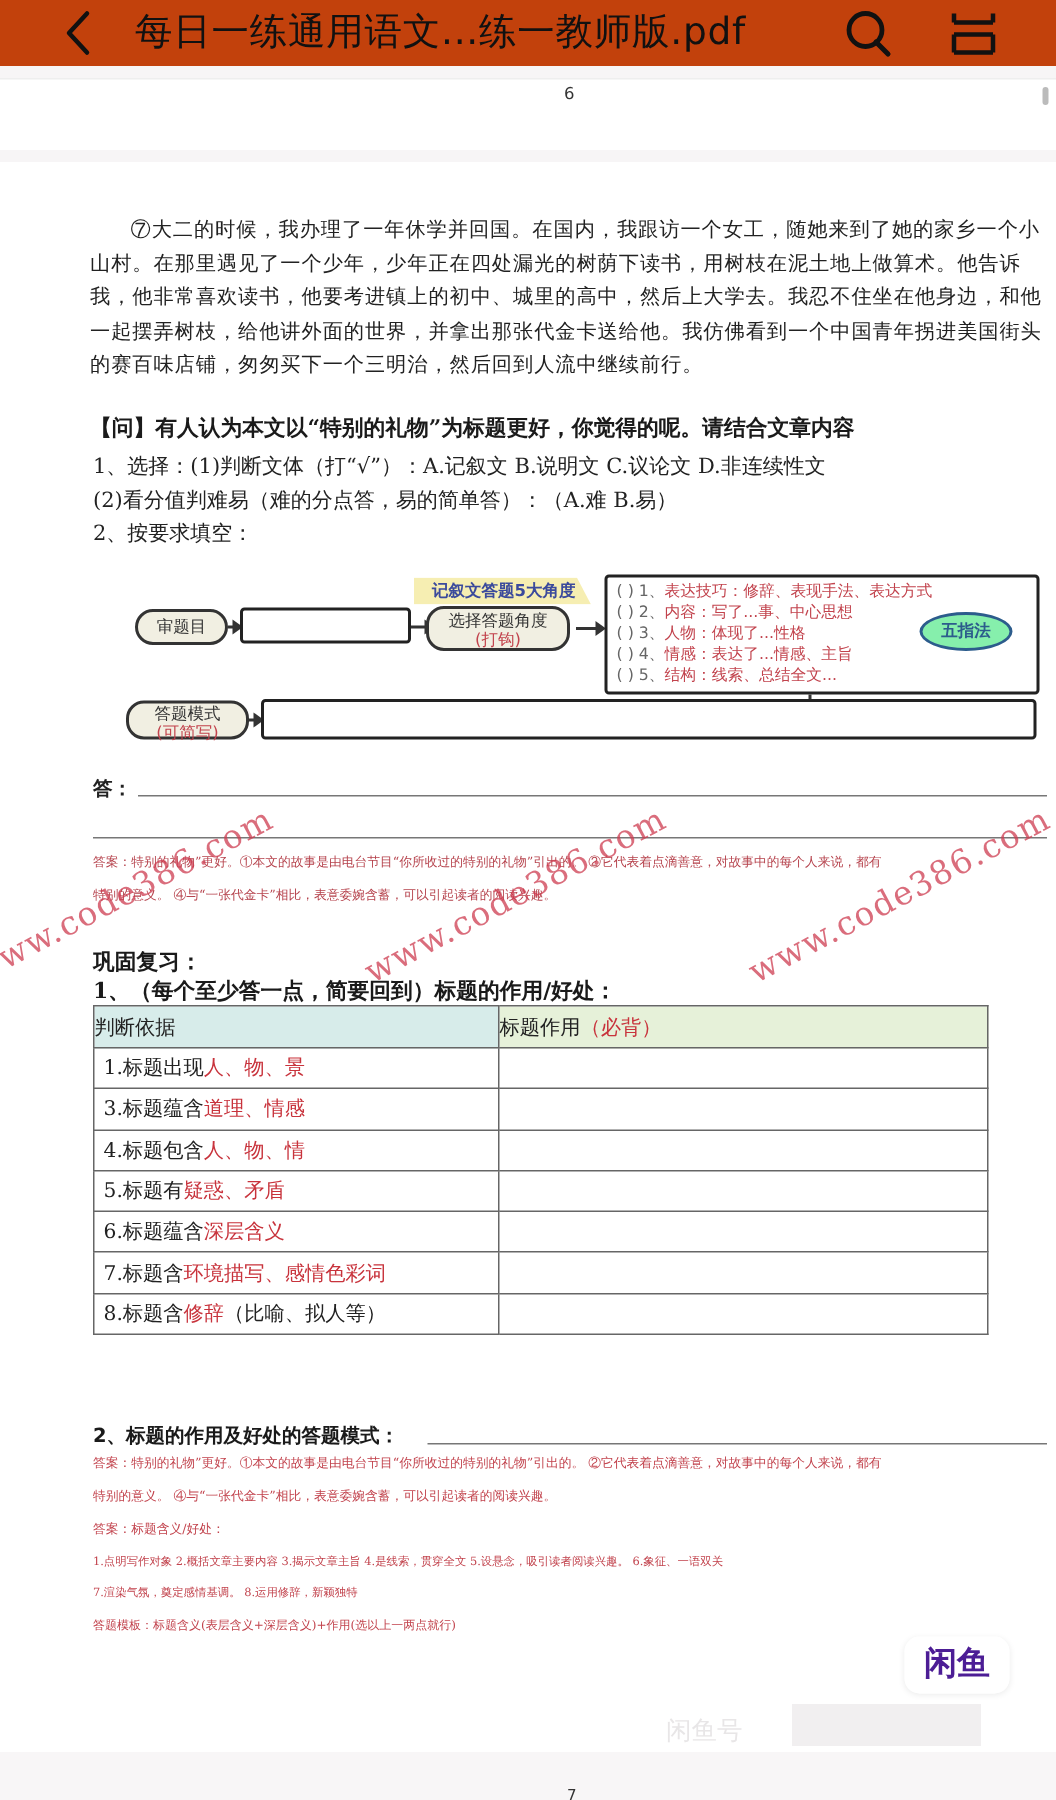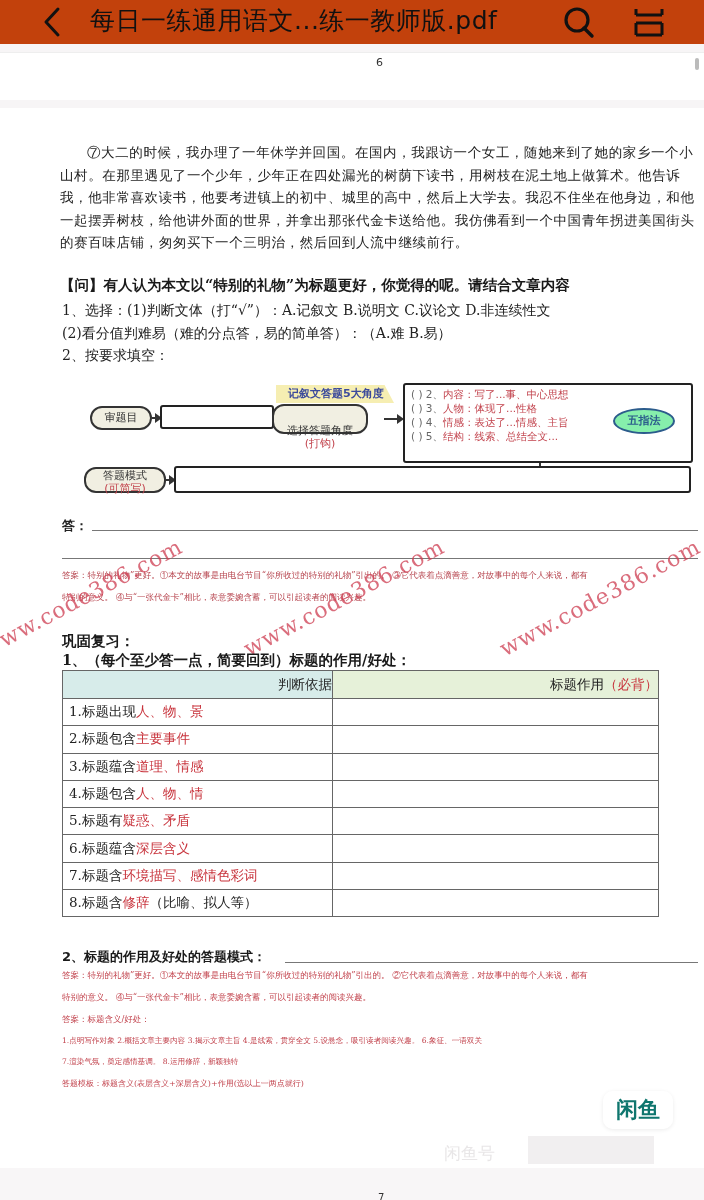--- a/index.html
+++ b/index.html
@@ -98,6 +98,7 @@
 <div class="arrow" style="left:384px;top:418px;width:18px"></div>
 
 <div class="angles">
+  <div><span>(   ) 1、</span><span class="r">表达技巧：修辞、表现手法、表达方式</span></div>
   <div><span>(   ) 2、</span><span class="r">内容：写了...事、中心思想</span></div>
   <div><span>(   ) 3、</span><span class="r">人物：体现了...性格</span></div>
   <div><span>(   ) 4、</span><span class="r">情感：表达了...情感、主旨</span></div>

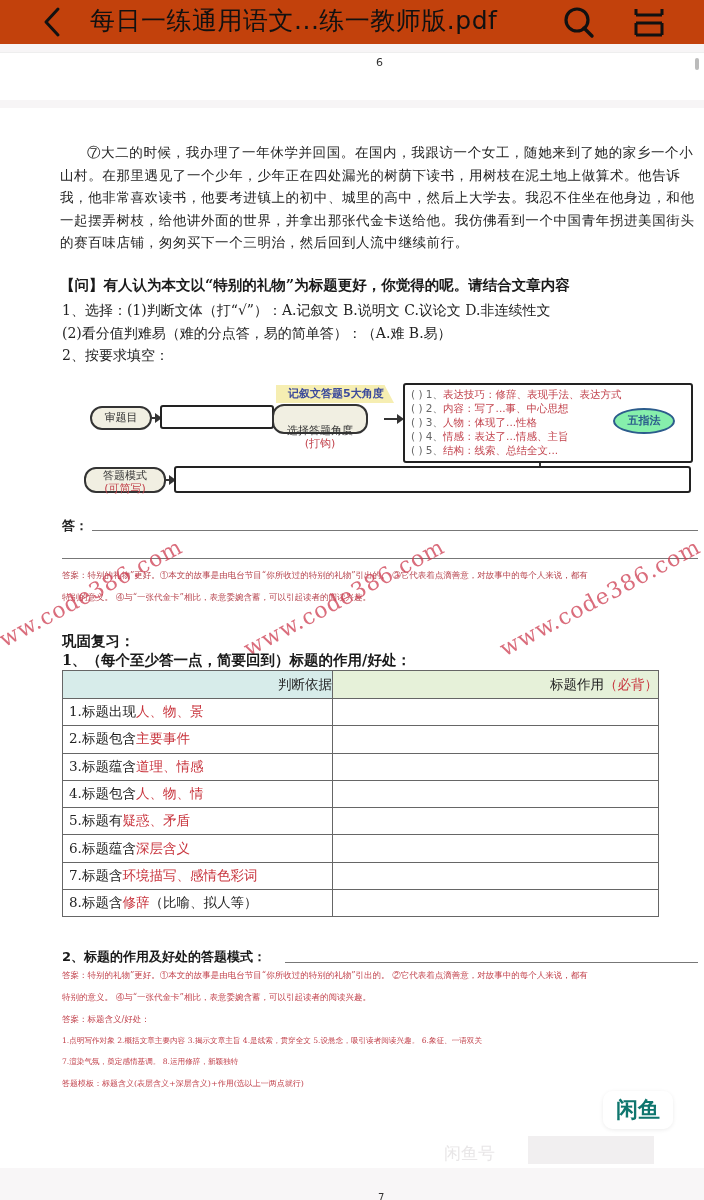--- a/index.html
+++ b/index.html
@@ -91,7 +91,7 @@
 <div class="box" style="left:160px;top:405px;width:114px;height:24px"></div>
 <div class="arrow" style="left:274px;top:417px;width:14px"></div>
 <div class="tag">记叙文答题5大角度</div>
-<div class="pill" style="left:272px;top:404px;width:96px;height:30px;padding-top:18px">
+<div class="pill" style="left:284px;top:404px;width:96px;height:30px;padding-top:1px">
   <div>选择答题角度</div>
   <div style="color:#c2434d">(打钩)</div>
 </div>

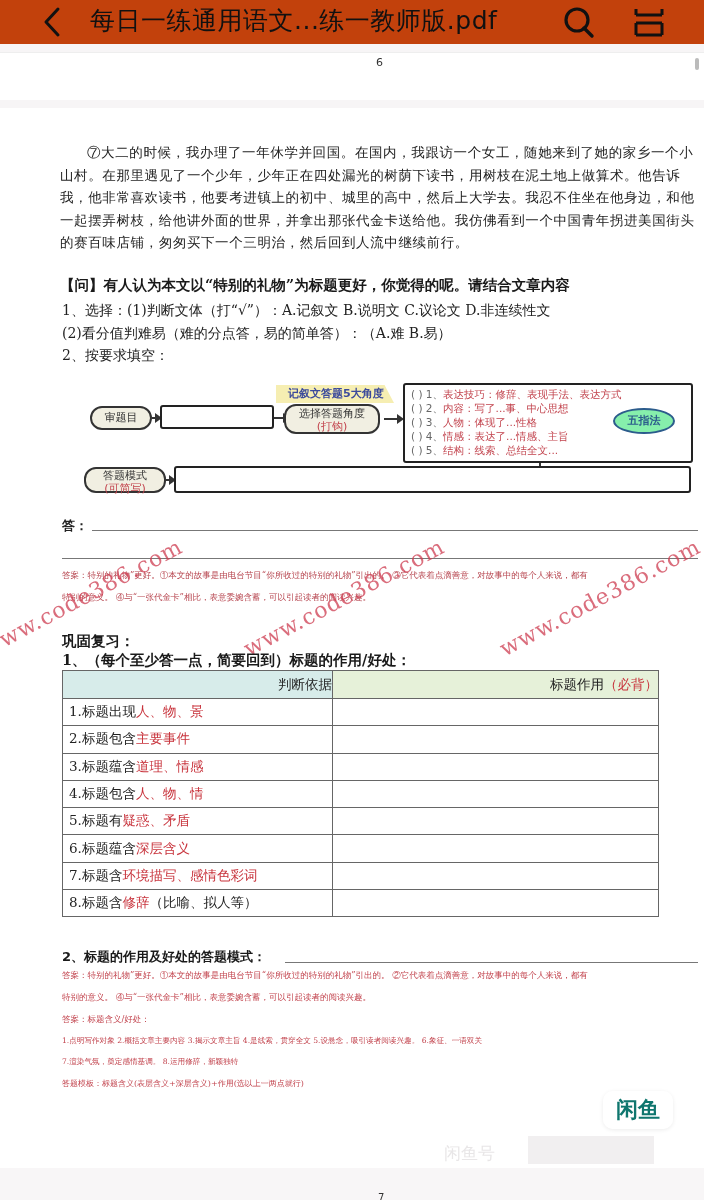--- a/index.html
+++ b/index.html
@@ -36,7 +36,7 @@
 .sec{position:absolute;left:62px;font-weight:bold;font-size:14.5px;color:#1a1a1a;white-space:nowrap}
 table.t{position:absolute;left:62px;top:670px;width:597px;border-collapse:collapse;font-family:"DejaVu Serif",serif}
 table.t td,table.t th{border:1.5px solid #666;height:27.3px;font-size:13.5px;padding-left:6px;text-align:left;font-weight:normal}
-table.t th{text-align:right;padding:0;height:28px}
+table.t th{text-align:left;padding:0;height:28px}
 th.h1{background:#d7ecea;width:270px}
 th.h2{background:#e6f1d9}
 .red{color:#c8333c}

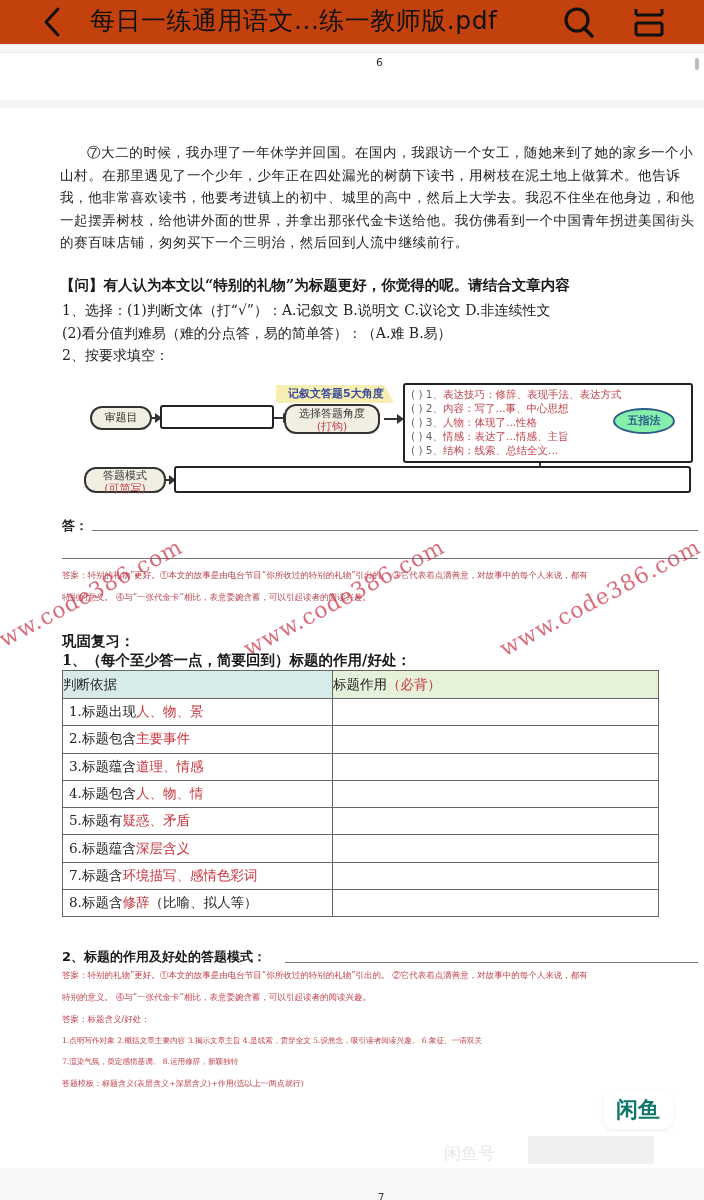--- a/index.html
+++ b/index.html
@@ -138,10 +138,6 @@
         <td></td>
       </tr>
   <tr>
-        <td><span>2.标题包含</span><span class="red">主要事件</span><span></span></td>
-        <td></td>
-      </tr>
-  <tr>
         <td><span>3.标题蕴含</span><span class="red">道理、情感</span><span></span></td>
         <td></td>
       </tr>

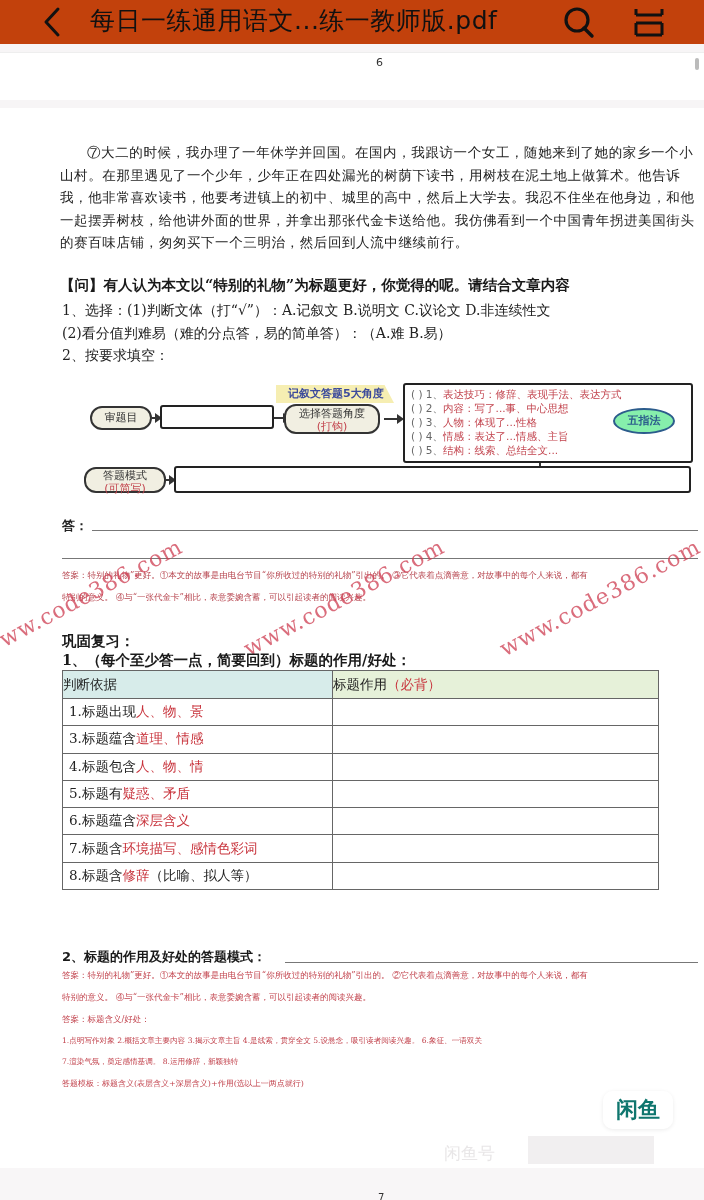--- a/index.html
+++ b/index.html
@@ -41,7 +41,7 @@
 th.h2{background:#e6f1d9}
 .red{color:#c8333c}
 .small-red{position:absolute;left:62px;font-size:8.5px;color:#c2434d;white-space:nowrap;font-family:"DejaVu Serif",serif}
-.xy-badge{position:absolute;left:603px;top:1091px;width:70px;height:38px;background:rgba(255,255,255,0.9);border-radius:10px;box-shadow:0 1px 4px rgba(0,0,0,0.08);color:#0f766e;font-size:22px;text-align:center;line-height:38px;font-weight:bold}
+.xy-badge{position:absolute;left:603px;top:1091px;width:70px;height:38px;background:rgba(255,255,255,0.9);border-radius:10px;box-shadow:0 1px 4px rgba(0,0,0,0.08);color:#4c1d95;font-size:22px;text-align:center;line-height:38px;font-weight:bold}
 .xy-id{position:absolute;left:444px;top:1142px;color:#e8e6e7;font-size:17px}
 .xy-bar{position:absolute;left:528px;top:1136px;width:126px;height:28px;background:#f1eff0}
 .bottom-num{position:absolute;left:378px;top:1192px;font-size:10px;color:#333}

